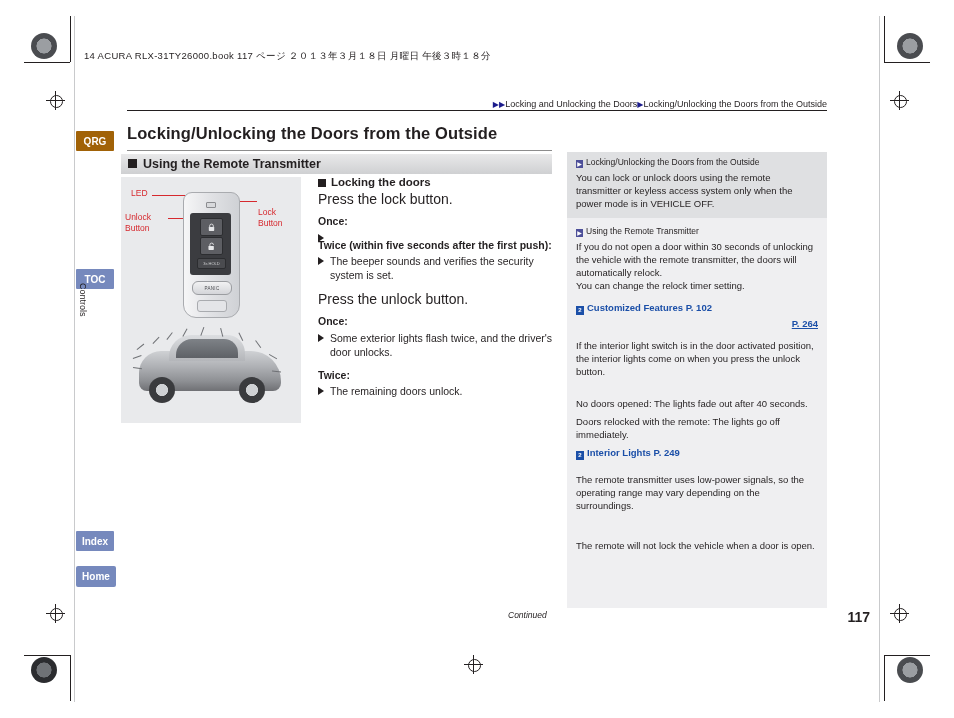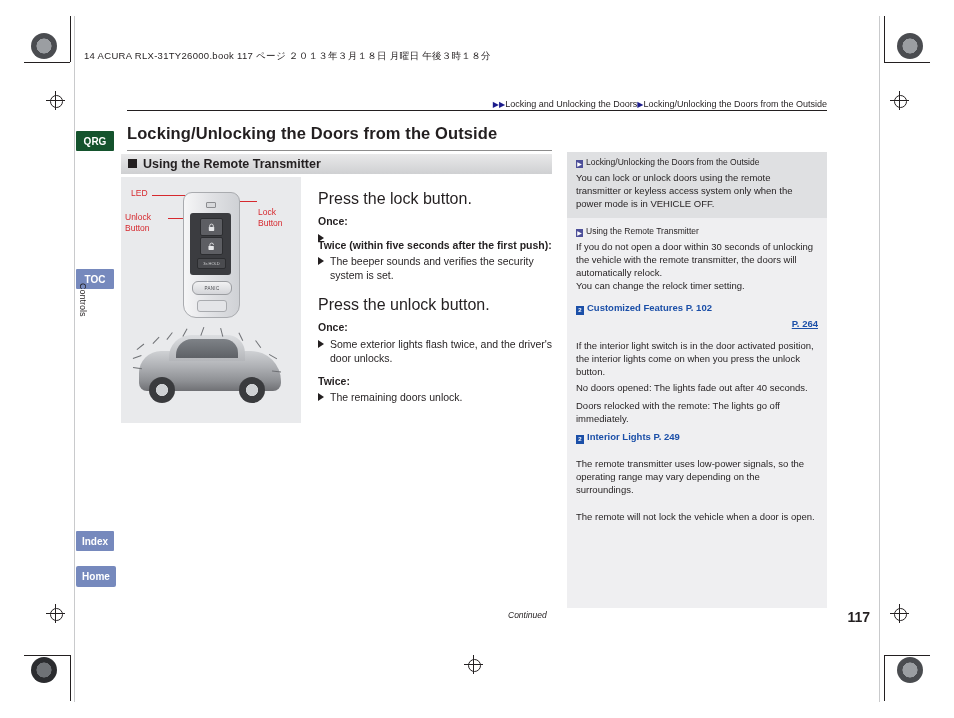--- a/index.html
+++ b/index.html
@@ -49,7 +49,7 @@
     font-size:10px;font-weight:bold;display:flex;align-items:center;justify-content:center;
     border-radius:1px;
   }
-  .tab.qrg{left:76px;top:131px;background:#14532d;}
+  .tab.qrg{left:76px;top:131px;background:#a16207;}
   .tab.toc{left:76px;top:269px;background:#7689bd;}
   .tab.index{left:76px;top:531px;width:38px;background:#7689bd;}
   .home-tab{

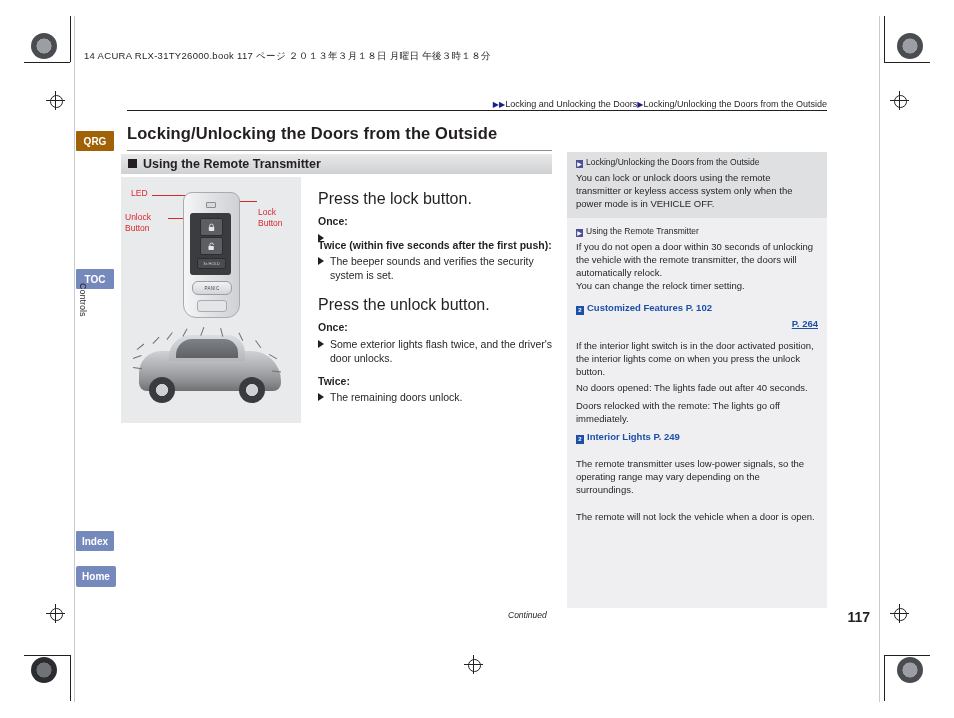--- a/index.html
+++ b/index.html
@@ -313,6 +313,10 @@
 
   <div class="col-main">
 
+    <div class="blk-head">
+      <span class="sq"></span>
+      <span>Locking the doors</span>
+    </div>
     <p class="p">Press the lock button.</p>
 
     <p class="sub">Once:</p>

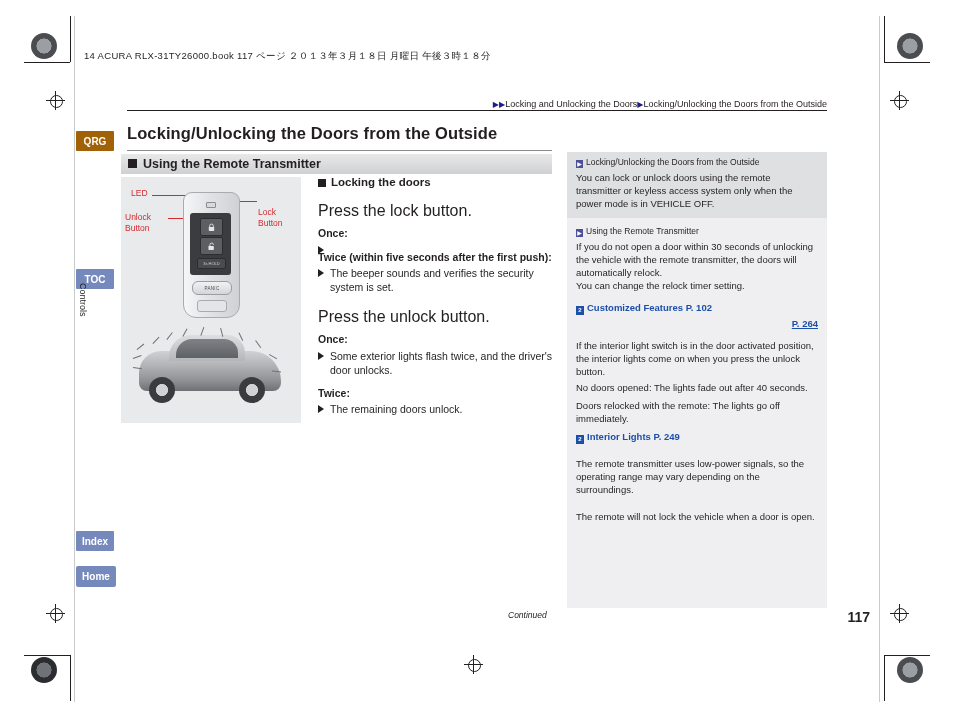--- a/index.html
+++ b/index.html
@@ -160,7 +160,7 @@
   .blk-head .sq{
     position:absolute;left:0;top:2.5px;width:8px;height:8px;background:#231f20;
   }
-  .p{font-size:16px;line-height:14px;margin:16px 0 9px 0;color:#231f20;}
+  .p{font-size:14px;line-height:14px;margin:4px 0 9px 0;color:#231f20;}
   .sub{font-size:10.5px;font-weight:bold;margin:0 0 2px 0;line-height:13.5px;}
   .bullet{
     font-size:10.5px;line-height:14px;margin:0 0 10px 0;padding-left:12px;position:relative;

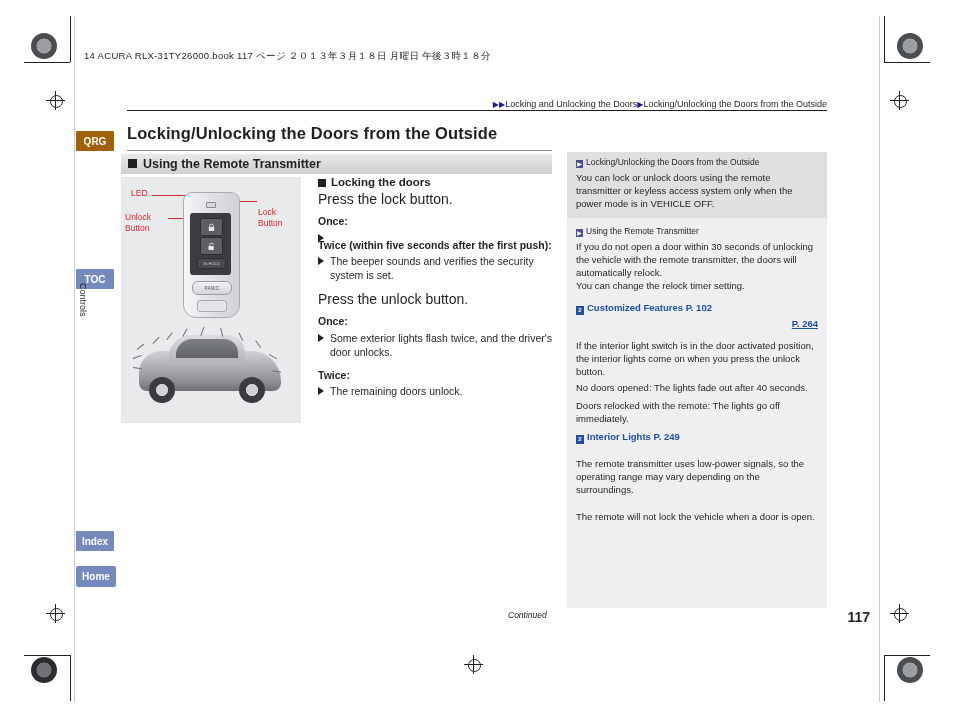--- a/index.html
+++ b/index.html
@@ -369,7 +369,7 @@
         </p>
         <p class="ref-right" style="margin:0 0 9px 0;text-decoration:underline;">P. 264</p>
 
-        <p style="margin-bottom:3px;">If the interior light switch is in the door activated position, the interior lights come on when you press the unlock button.</p>
+        <p style="margin-bottom:19px;">If the interior light switch is in the door activated position, the interior lights come on when you press the unlock button.</p>
         <p style="margin-bottom:5px;">No doors opened: The lights fade out after 40 seconds.</p>
         <p style="margin-bottom:5px;">Doors relocked with the remote: The lights go off immediately.</p>
 

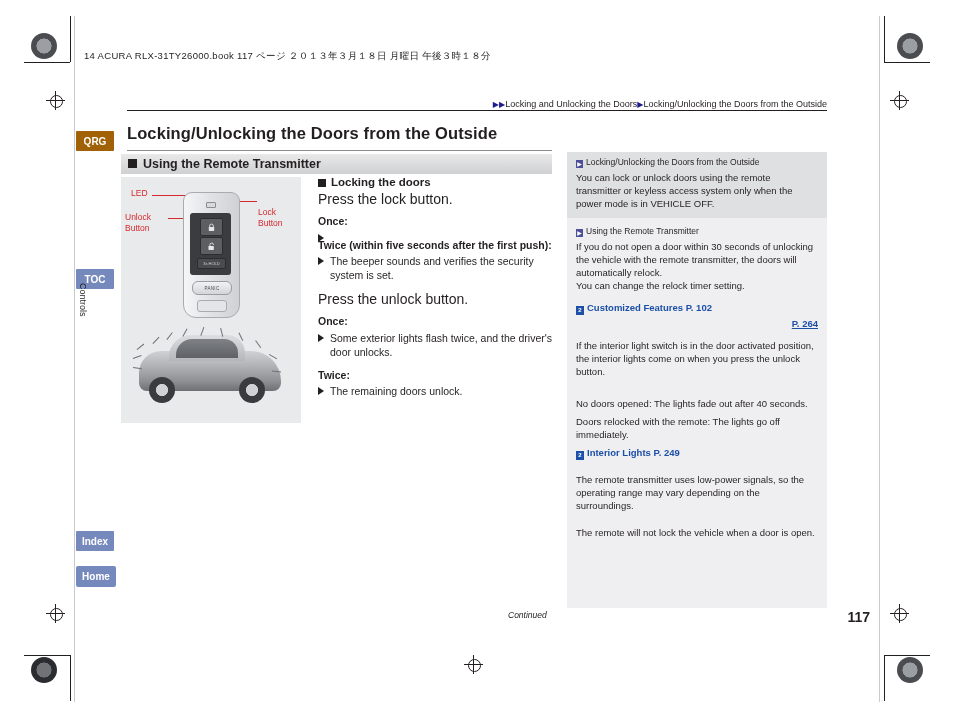--- a/index.html
+++ b/index.html
@@ -378,7 +378,7 @@
           <span class="pg">P. 249</span>
         </p>
 
-        <p style="margin-bottom:14px;">The remote transmitter uses low-power signals, so the operating range may vary depending on the surroundings.</p>
+        <p style="margin-bottom:27px;">The remote transmitter uses low-power signals, so the operating range may vary depending on the surroundings.</p>
         <p>The remote will not lock the vehicle when a door is open.</p>
       </div>
     </div>

